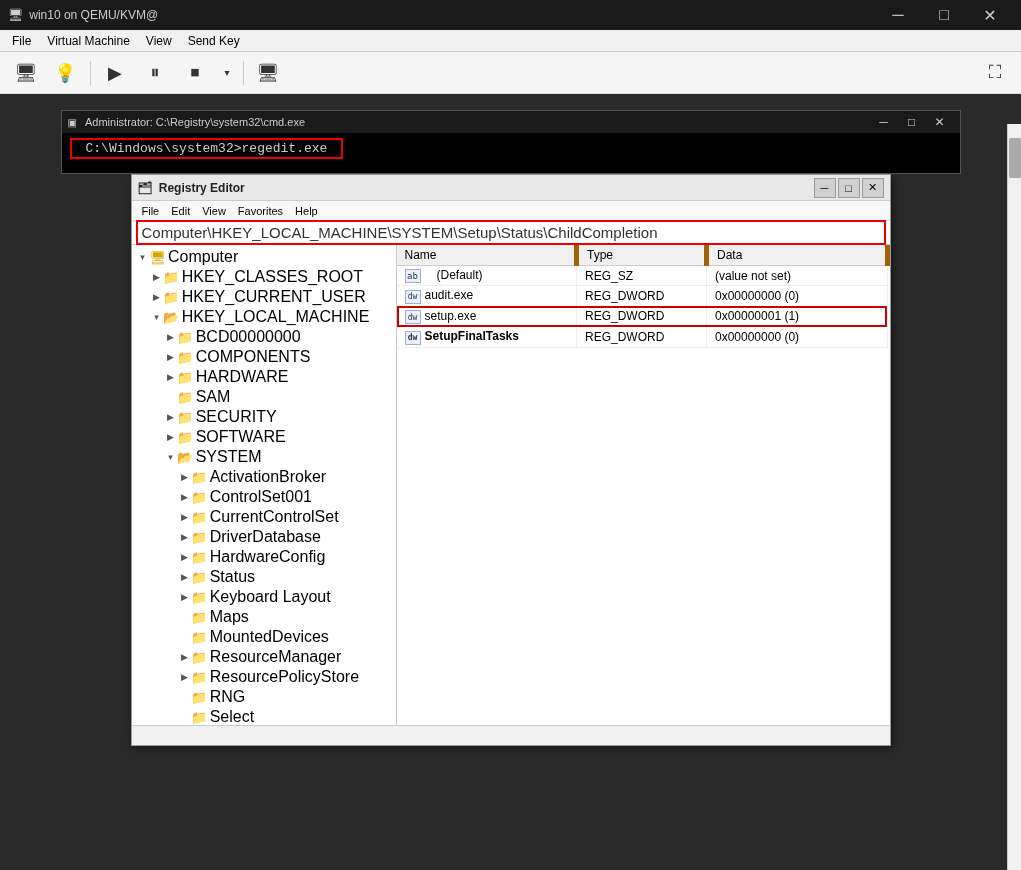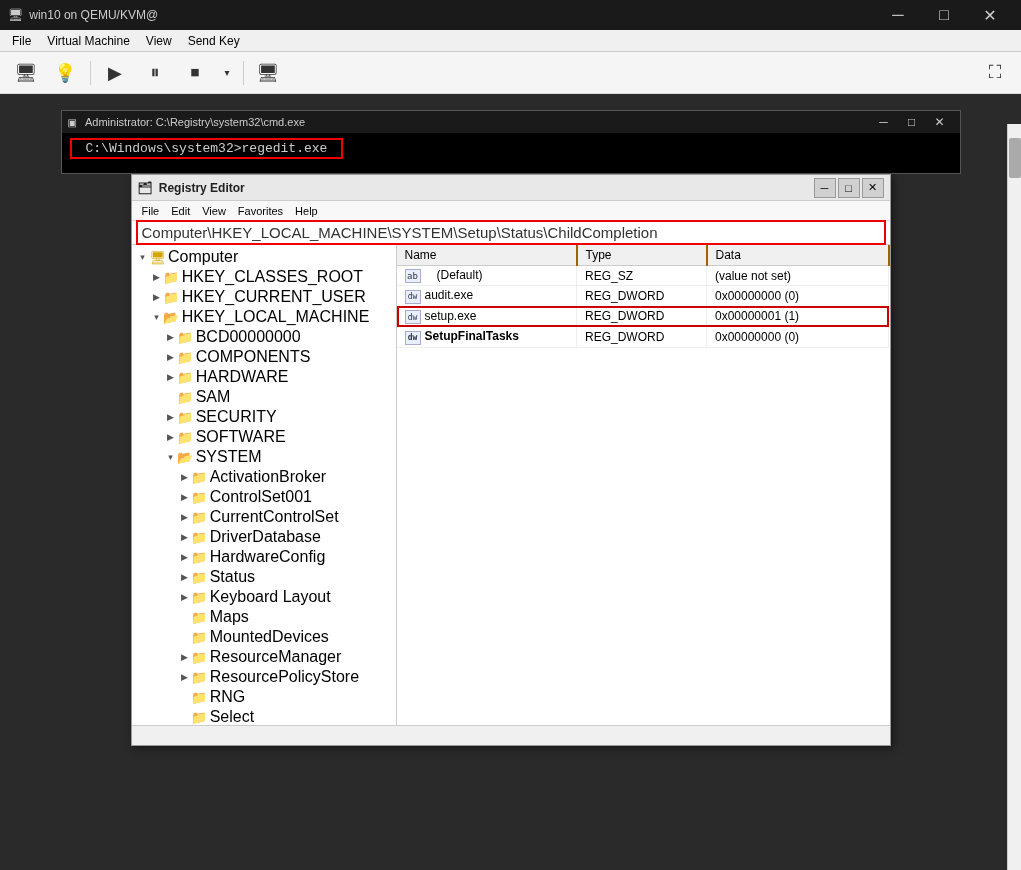--- a/index.html
+++ b/index.html
@@ -197,7 +197,7 @@
       text-align: left;
       font-size: 12px;
       font-weight: normal;
-      border-right: 2px solid #a16207;
+      border-right: 5px solid #a16207;
       position: sticky;
       top: 0;
     }

